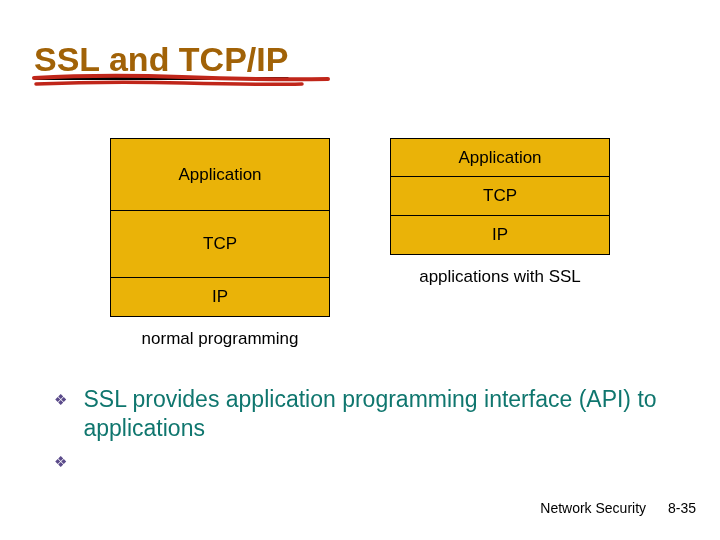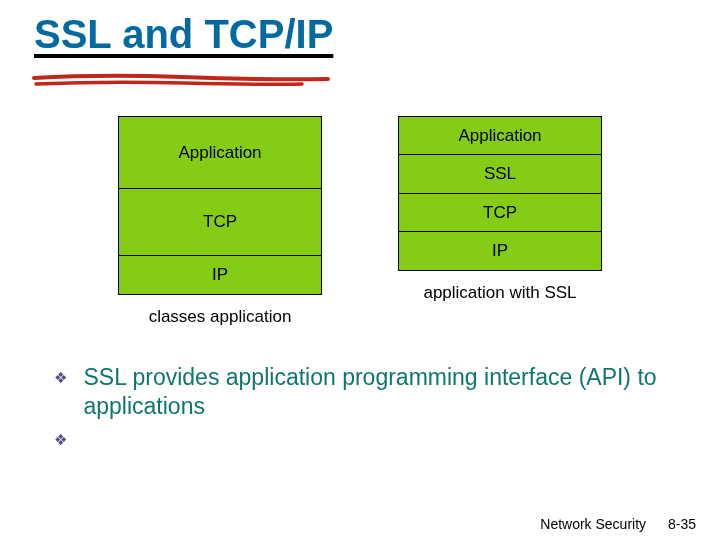--- a/index.html
+++ b/index.html
@@ -12,10 +12,10 @@
     overflow: hidden;
   }
   .title {
-    font-size: 40px;
+    font-size: 34px;
     font-weight: bold;
-    color: #0369a1;
-    padding: 12px 0 4px 34px;
+    color: #a16207;
+    padding: 40px 0 4px 34px;
     text-decoration: underline;
     text-decoration-color: #000;
     text-underline-offset: 6px;

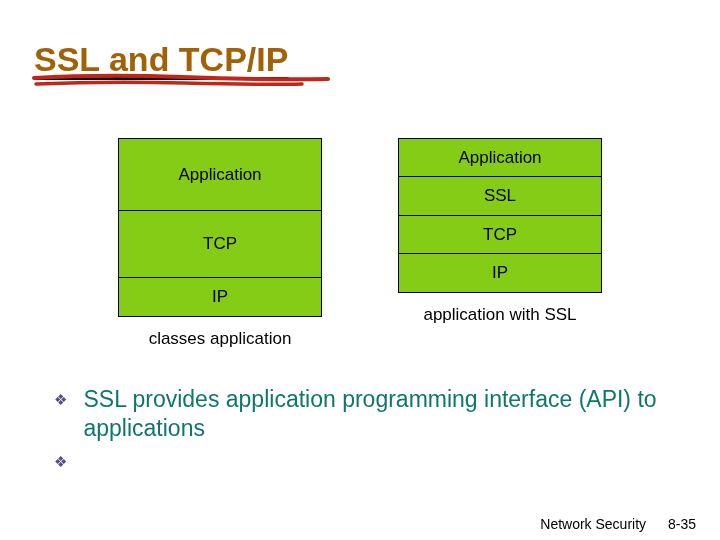--- a/index.html
+++ b/index.html
@@ -41,9 +41,9 @@
     align-items: center;
   }
   .box {
-    width: 204px;
+    width: 220px;
     border: 1.5px solid #000;
-    background: #84cc16;
+    background: #eab308;
     text-align: center;
     font-size: 17px;
     padding: 10px 0;

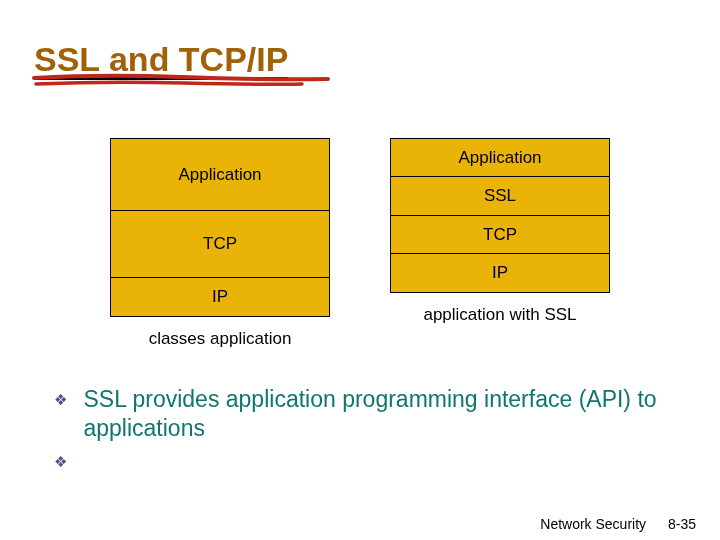--- a/index.html
+++ b/index.html
@@ -105,7 +105,6 @@
   </div>
   <div class="stack">
     <div class="box small">Application</div>
-    <div class="box small">SSL</div>
     <div class="box small">TCP</div>
     <div class="box small">IP</div>
     <div class="caption">application  with SSL</div>

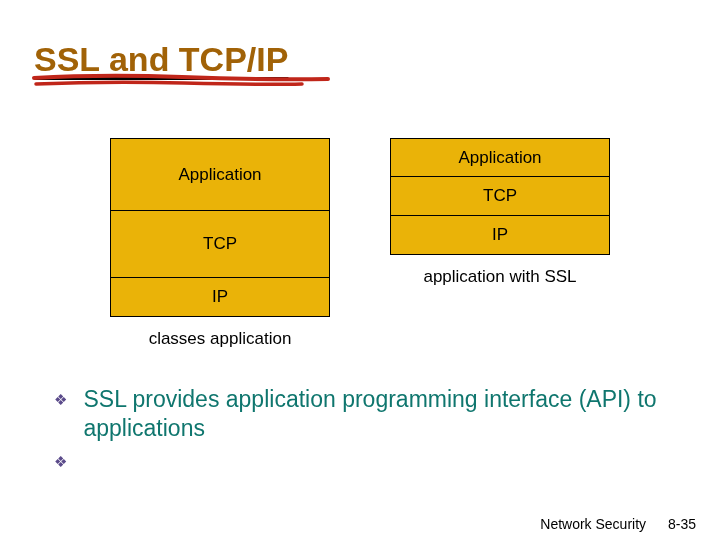--- a/index.html
+++ b/index.html
@@ -107,7 +107,7 @@
     <div class="box small">Application</div>
     <div class="box small">TCP</div>
     <div class="box small">IP</div>
-    <div class="caption">application  with SSL</div>
+    <div class="caption">applications  with SSL</div>
   </div>
 </div>
 

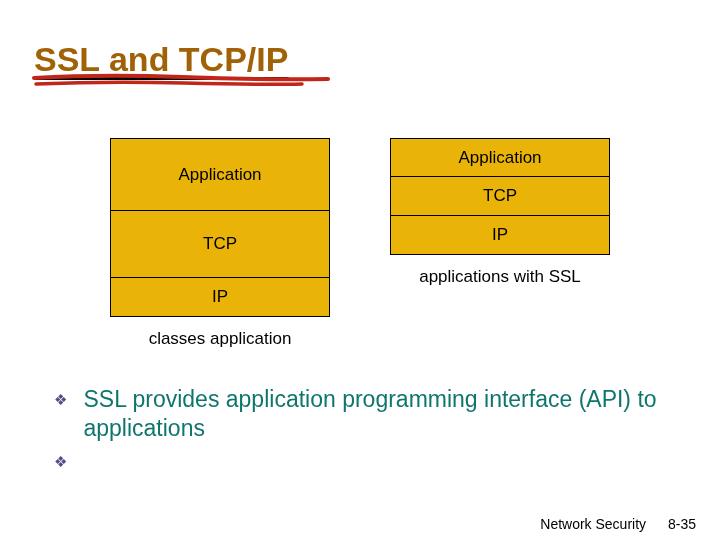--- a/index.html
+++ b/index.html
@@ -101,7 +101,7 @@
     <div class="box app-tall">Application</div>
     <div class="box tcp-tall">TCP</div>
     <div class="box small">IP</div>
-    <div class="caption">classes application</div>
+    <div class="caption">normal programming</div>
   </div>
   <div class="stack">
     <div class="box small">Application</div>

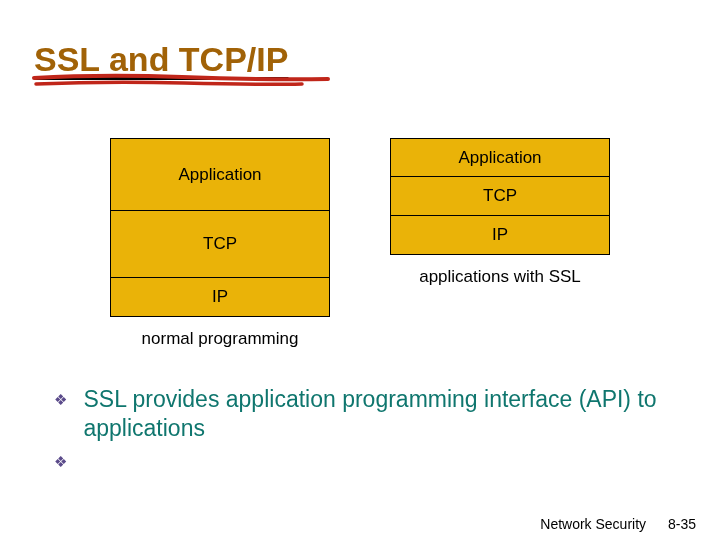--- a/index.html
+++ b/index.html
@@ -79,7 +79,7 @@
   }
   .footer {
     position: absolute;
-    bottom: 8px;
+    bottom: 24px;
     right: 24px;
     font-size: 14px;
     color: #000;

